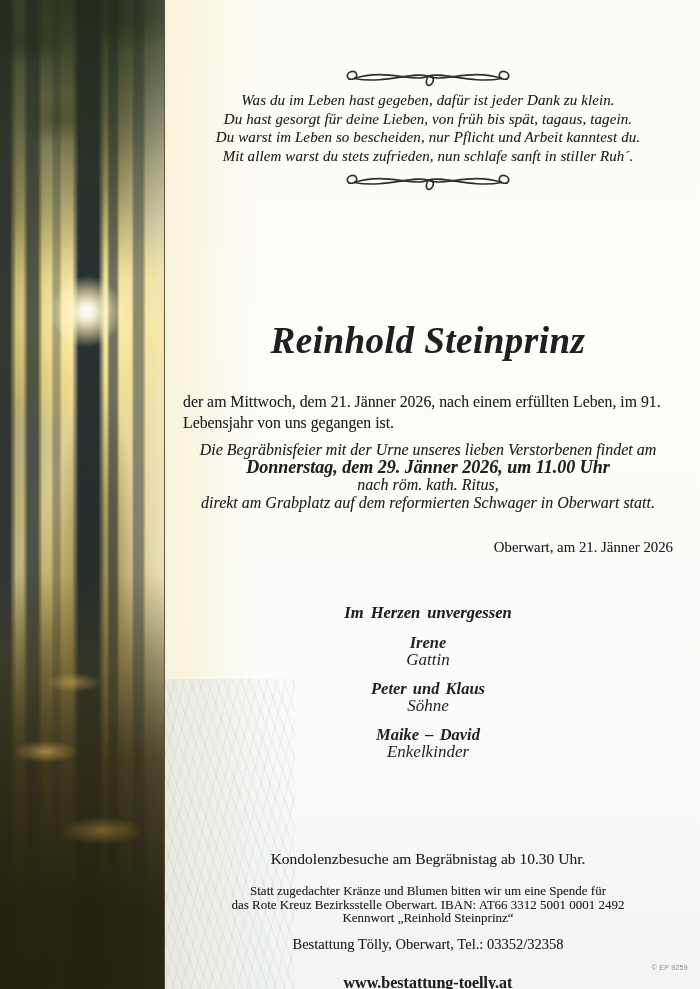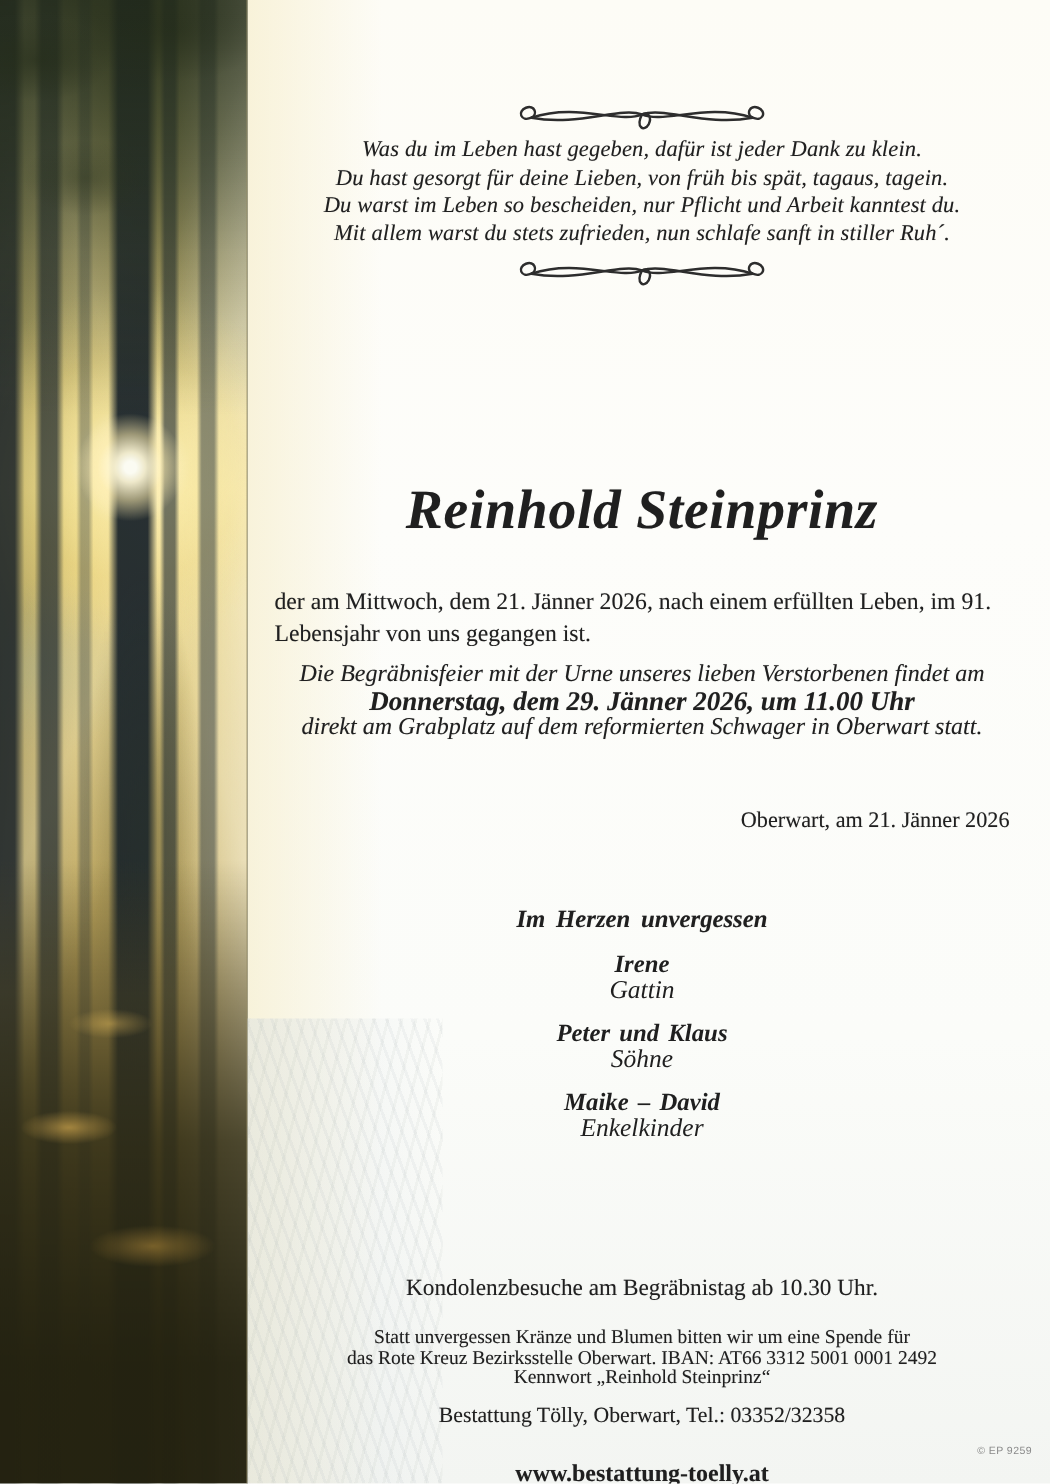--- a/index.html
+++ b/index.html
@@ -145,6 +145,7 @@
     <div class="blk center funeral soft">
       <div>Die Begräbnisfeier mit der Urne unseres lieben Verstorbenen findet am</div>
       <div class="strong">Donnerstag, dem 29. Jänner 2026, um 11.00 Uhr</div>
+      <div>nach röm. kath. Ritus,</div>
       <div>direkt am Grabplatz auf dem reformierten Schwager in Oberwart statt.</div>
     </div>
 

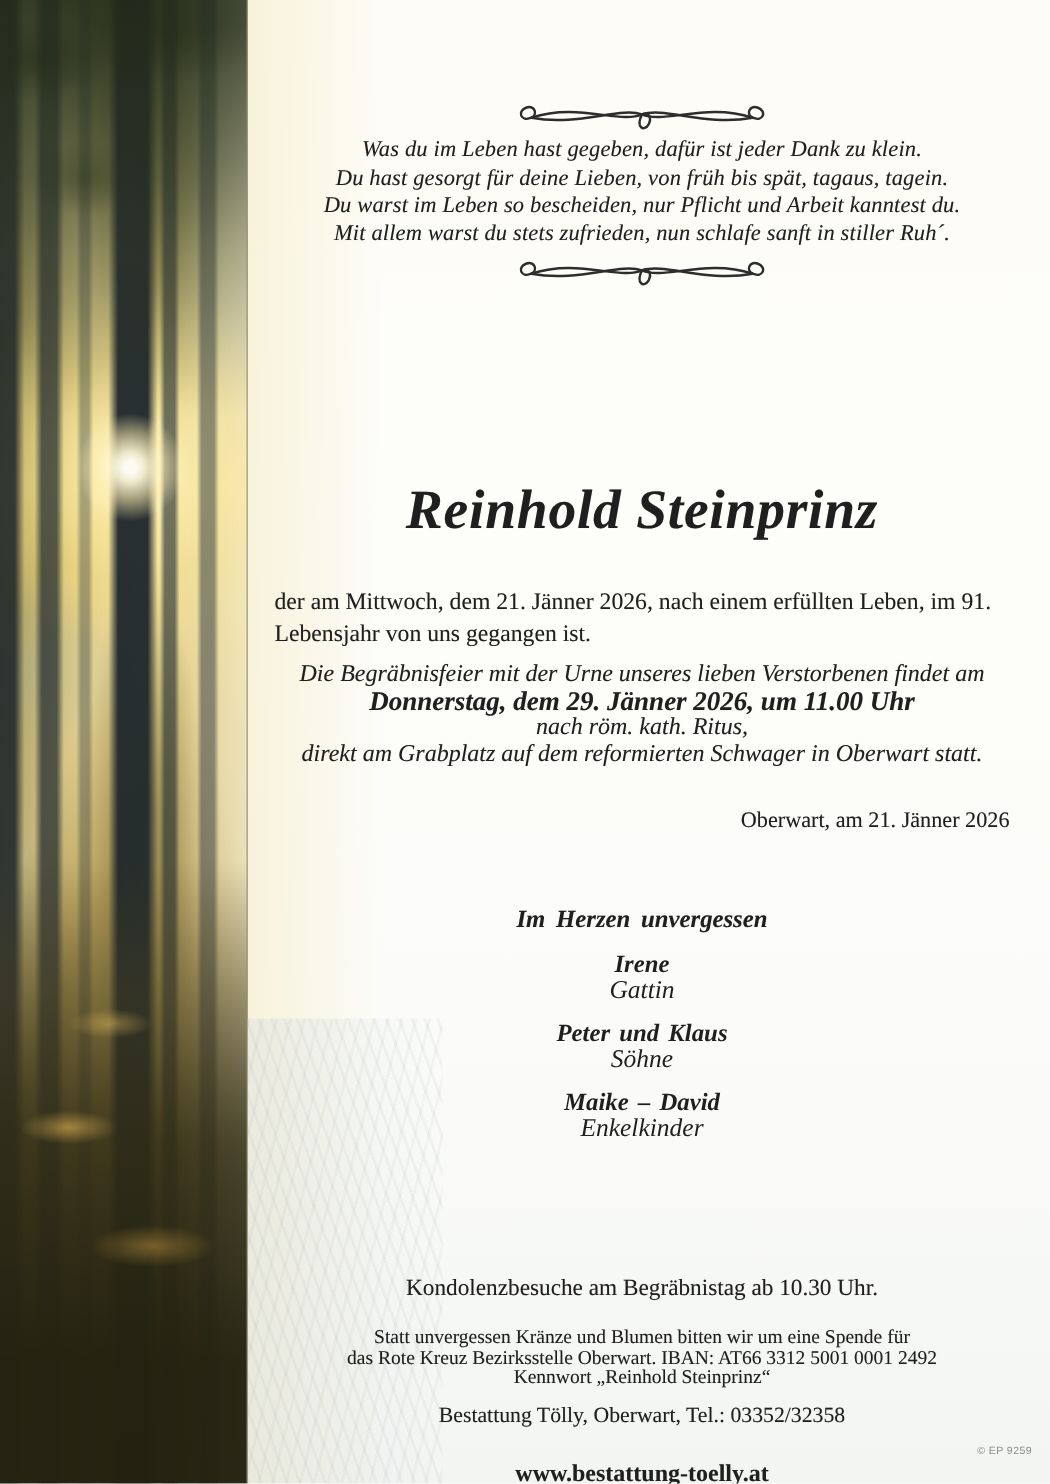--- a/index.html
+++ b/index.html
@@ -172,7 +172,7 @@
     <div class="blk center condolence soft">Kondolenzbesuche am Begräbnistag ab 10.30 Uhr.</div>
 
     <div class="blk center donation soft">
-      <div>Statt unvergessen Kränze und Blumen bitten wir um eine Spende für</div>
+      <div>Statt zugedachter Kränze und Blumen bitten wir um eine Spende für</div>
       <div>das Rote Kreuz Bezirksstelle Oberwart. IBAN: AT66 3312 5001 0001 2492</div>
       <div>Kennwort „Reinhold Steinprinz“</div>
     </div>

